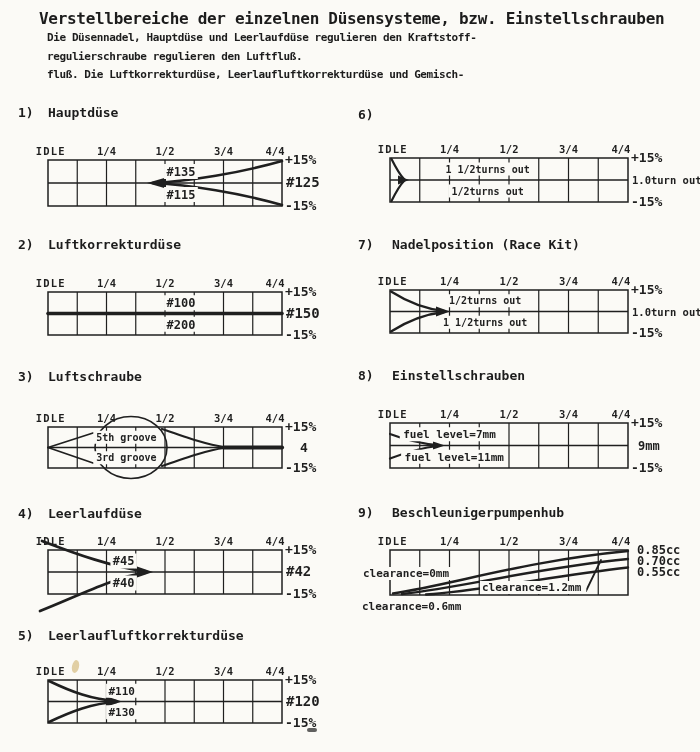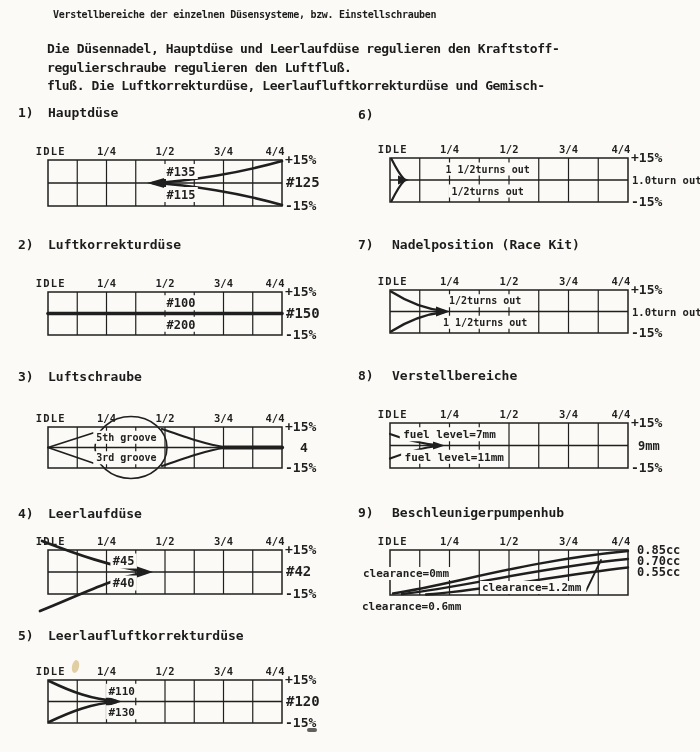--- a/index.html
+++ b/index.html
@@ -5,7 +5,7 @@
   html,body{margin:0;padding:0;}
   .page{position:relative;width:700px;height:752px;background:#fbfaf6;overflow:hidden;
         font-family:"DejaVu Sans Mono",monospace;color:#1c1c1c;}
-  .title{position:absolute;left:53px;top:9px;font-size:10px;font-weight:bold;letter-spacing:-0.3px;white-space:nowrap;}
+  .title{position:absolute;left:39px;top:9px;font-size:16px;font-weight:bold;letter-spacing:-0.3px;white-space:nowrap;}
   .intro{position:absolute;left:47px;top:40px;font-size:13px;font-weight:bold;letter-spacing:-0.4px;line-height:18.7px;white-space:nowrap;}
   .dhead{position:absolute;font-size:13px;font-weight:bold;white-space:nowrap;display:flex;}
   .dhead .n{display:inline-block;}

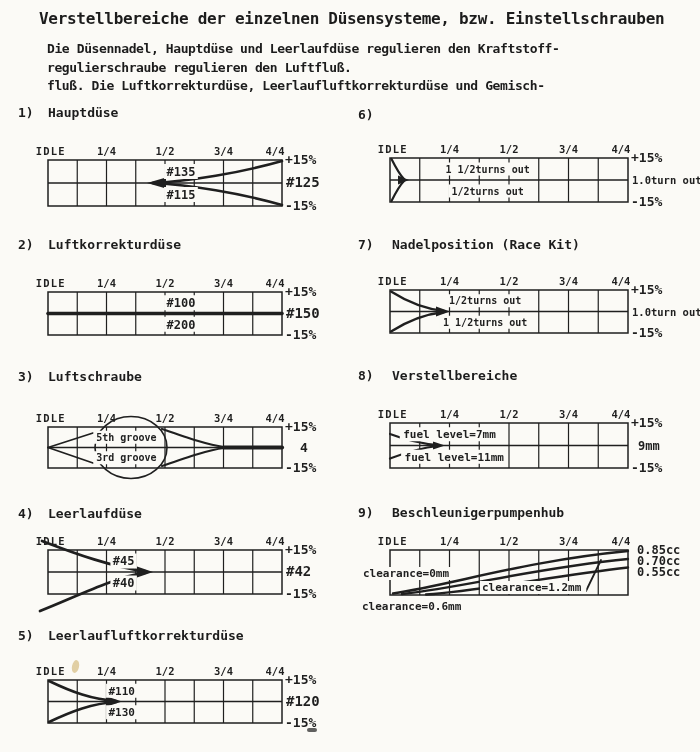--- a/index.html
+++ b/index.html
@@ -6,7 +6,7 @@
   .page{position:relative;width:700px;height:752px;background:#fbfaf6;overflow:hidden;
         font-family:"DejaVu Sans Mono",monospace;color:#1c1c1c;}
   .title{position:absolute;left:39px;top:9px;font-size:16px;font-weight:bold;letter-spacing:-0.3px;white-space:nowrap;}
-  .intro{position:absolute;left:47px;top:40px;font-size:13px;font-weight:bold;letter-spacing:-0.4px;line-height:18.7px;white-space:nowrap;}
+  .intro{position:absolute;left:47px;top:29px;font-size:11px;font-weight:bold;letter-spacing:-0.4px;line-height:18.7px;white-space:nowrap;}
   .dhead{position:absolute;font-size:13px;font-weight:bold;white-space:nowrap;display:flex;}
   .dhead .n{display:inline-block;}
   .dhead.lc .n{width:30px;}

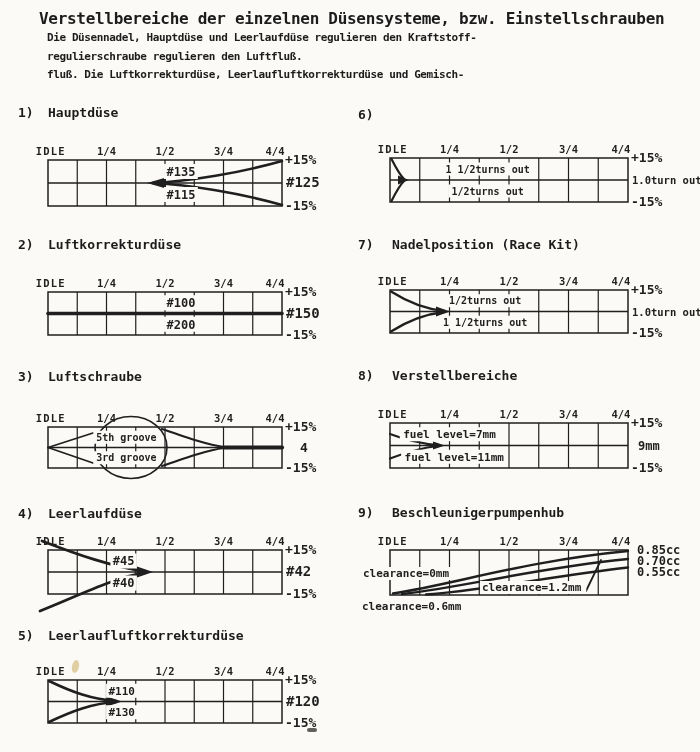--- a/index.html
+++ b/index.html
@@ -55,7 +55,7 @@
     </div>
   <div class="dhead rc" style="left:358px;top:368px">
       <span class="n">8)</span>
-      <span>Verstellbereiche</span>
+      <span>Einstellschrauben</span>
     </div>
   <div class="dhead rc" style="left:358px;top:505px">
       <span class="n">9)</span>

